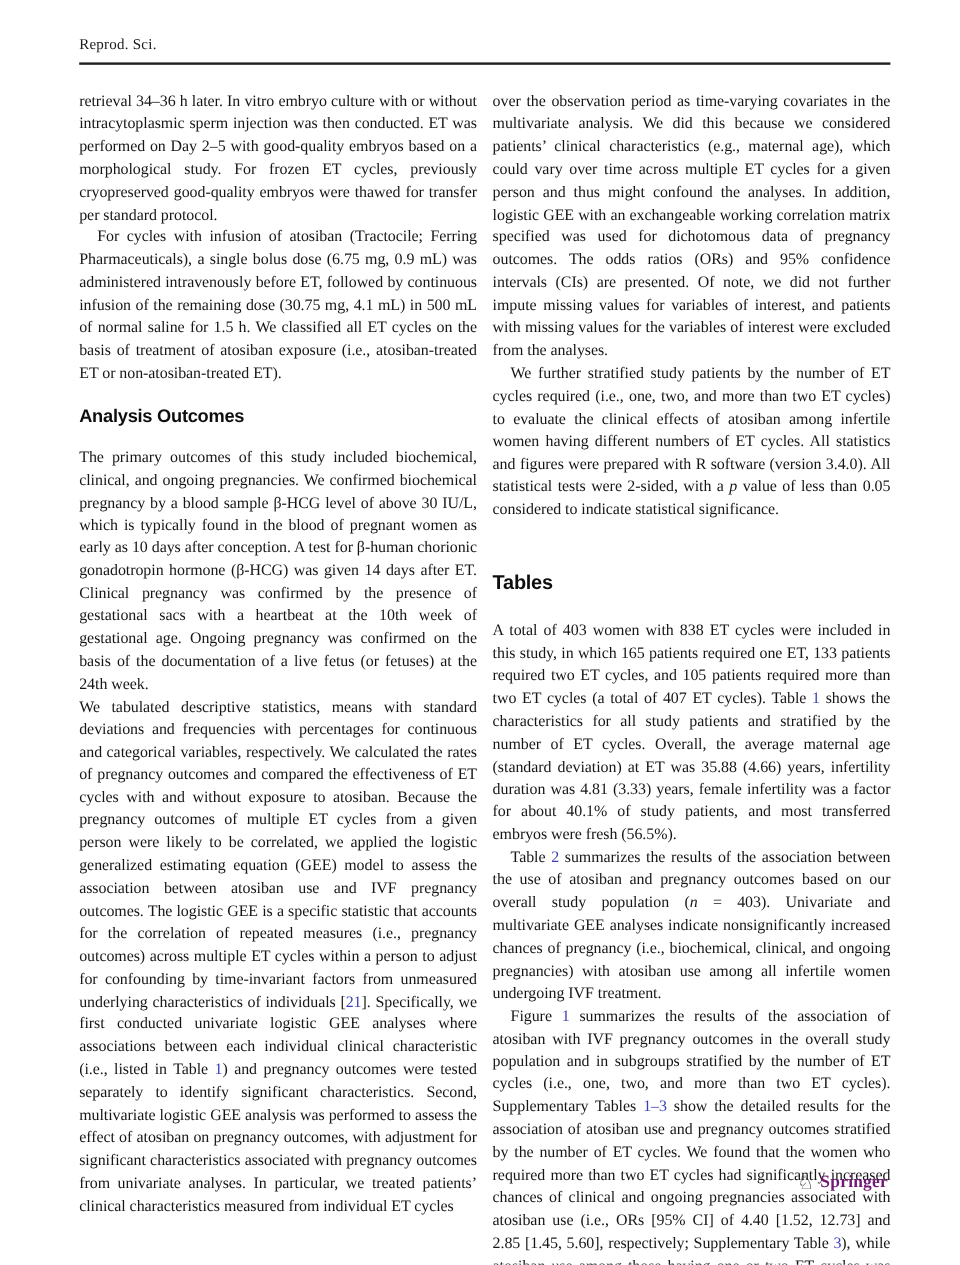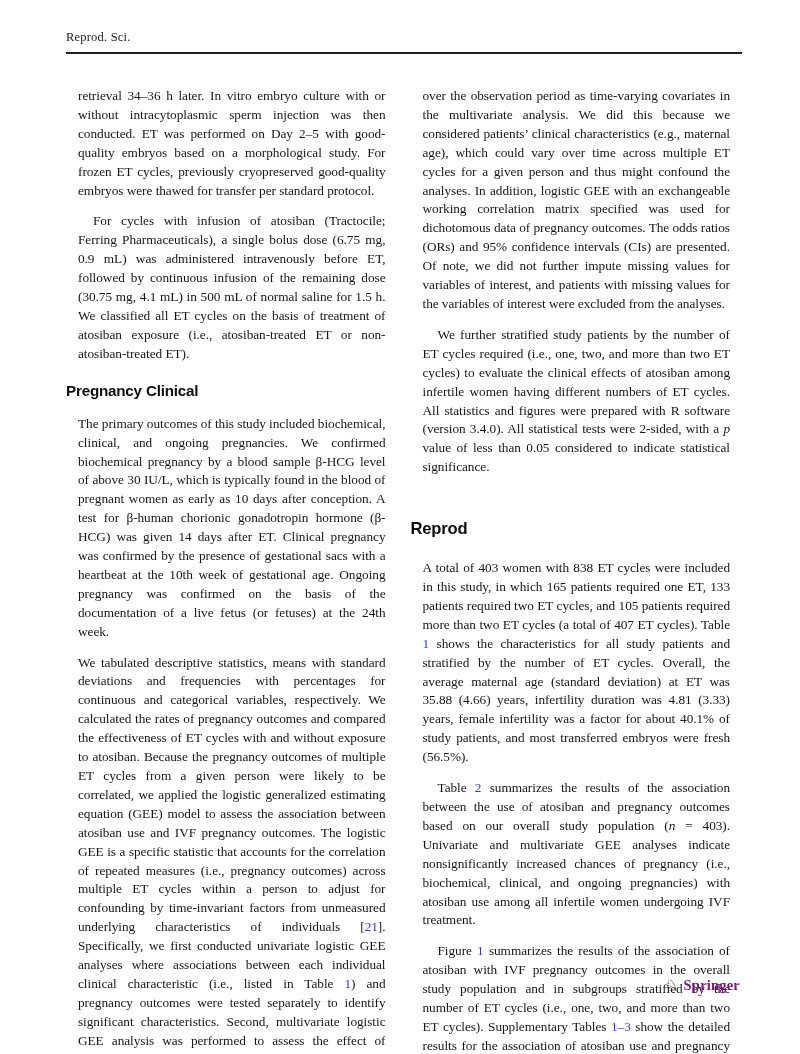--- a/index.html
+++ b/index.html
@@ -33,7 +33,7 @@
   }
   .col{flex:1 1 0;min-width:0;}
   .body-p{
-    margin:12px;
+    margin:0;
     font-size:13.3px;
     line-height:18.9px;
     text-align:justify;

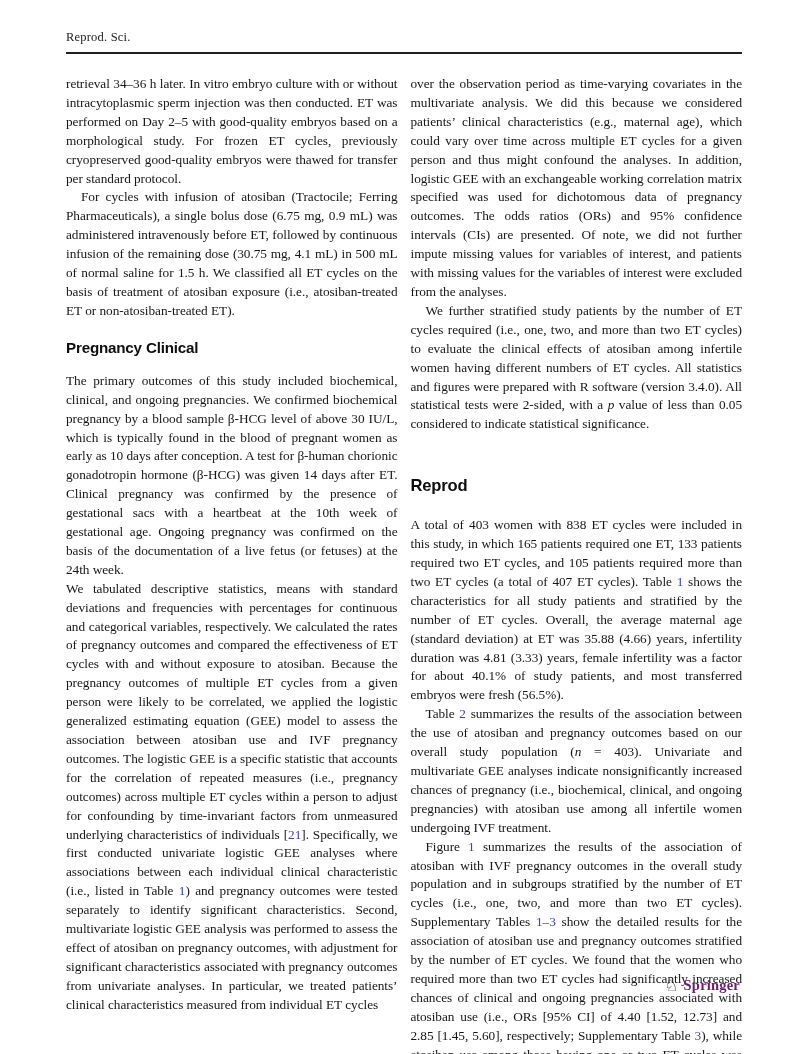--- a/index.html
+++ b/index.html
@@ -96,7 +96,7 @@
     <section class="col">
       <p class="body-p"><span>retrieval 34–36 h later. In vitro embryo culture with or without intracytoplasmic sperm injection was then conducted. ET was performed on Day 2–5 with good-quality embryos based on a morphological study. For frozen ET cycles, previously cryopreserved good-quality embryos were thawed for transfer per standard protocol.</span></p>
       <p class="body-p ind"><span>For cycles with infusion of atosiban (Tractocile; Ferring Pharmaceuticals), a single bolus dose (6.75 mg, 0.9 mL) was administered intravenously before ET, followed by continuous infusion of the remaining dose (30.75 mg, 4.1 mL) in 500 mL of normal saline for 1.5 h. We classified all ET cycles on the basis of treatment of atosiban exposure (i.e., atosiban-treated ET or non-atosiban-treated ET).</span></p>
-      <h3 class="h-sub">Pregnancy Clinical</h3>
+      <h3 class="h-sub">Analysis Outcomes</h3>
       <p class="body-p"><span>The primary outcomes of this study included biochemical, clinical, and ongoing pregnancies. We confirmed biochemical pregnancy by a blood sample β-HCG level of above 30 IU/L, which is typically found in the blood of pregnant women as early as 10 days after conception. A test for β-human chorionic gonadotropin hormone (β-HCG) was given 14 days after ET. Clinical pregnancy was confirmed by the presence of gestational sacs with a heartbeat at the 10th week of gestational age. Ongoing pregnancy was confirmed on the basis of the documentation of a live fetus (or fetuses) at the 24th week.</span></p>
       <p class="body-p"><span>We tabulated descriptive statistics, means with standard deviations and frequencies with percentages for continuous and categorical variables, respectively. We calculated the rates of pregnancy outcomes and compared the effectiveness of ET cycles with and without exposure to atosiban. Because the pregnancy outcomes of multiple ET cycles from a given person were likely to be correlated, we applied the logistic generalized estimating equation (GEE) model to assess the association between atosiban use and IVF pregnancy outcomes. The logistic GEE is a specific statistic that accounts for the correlation of repeated measures (i.e., pregnancy outcomes) across multiple ET cycles within a person to adjust for confounding by time-invariant factors from unmeasured underlying characteristics of individuals [</span><span class="ref">21</span><span>]. Specifically, we first conducted univariate logistic GEE analyses where associations between each individual clinical characteristic (i.e., listed in Table </span><span class="ref">1</span><span>) and pregnancy outcomes were tested separately to identify significant characteristics. Second, multivariate logistic GEE analysis was performed to assess the effect of atosiban on pregnancy outcomes, with adjustment for significant characteristics associated with pregnancy outcomes from univariate analyses. In particular, we treated patients’ clinical characteristics measured from individual ET cycles</span></p>
     </section>

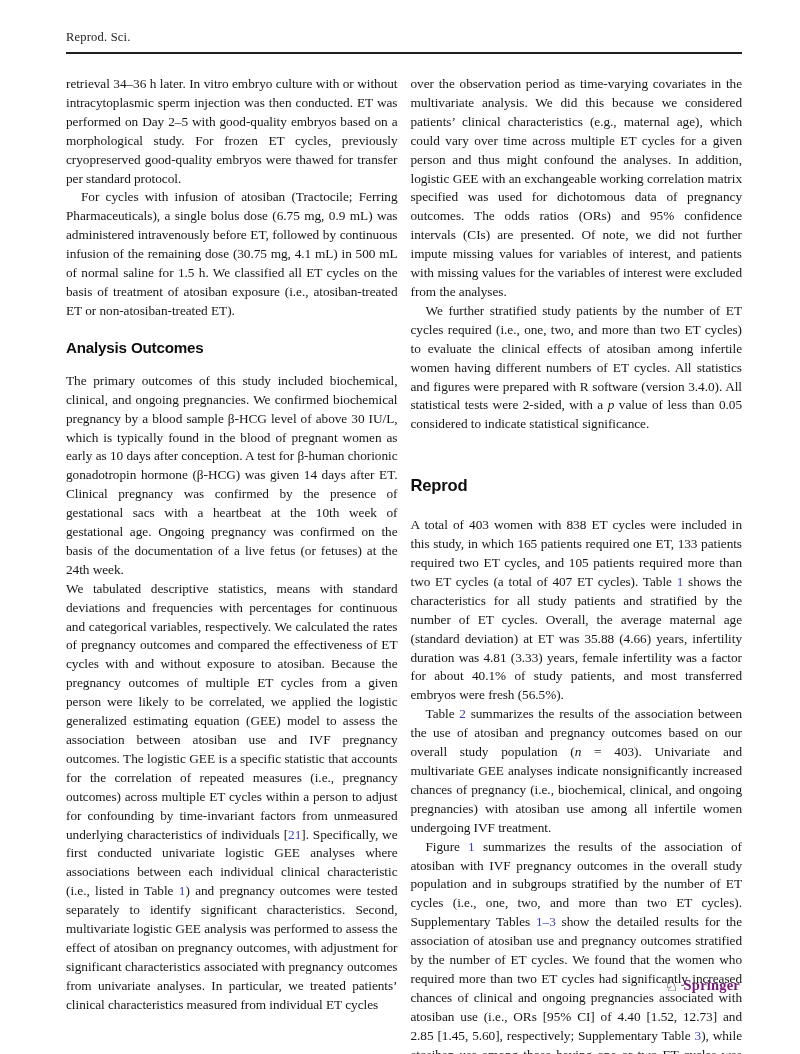--- a/index.html
+++ b/index.html
@@ -104,7 +104,7 @@
     <section class="col">
       <p class="body-p"><span>over the observation period as time-varying covariates in the multivariate analysis. We did this because we considered patients’ clinical characteristics (e.g., maternal age), which could vary over time across multiple ET cycles for a given person and thus might confound the analyses. In addition, logistic GEE with an exchangeable working correlation matrix specified was used for dichotomous data of pregnancy outcomes. The odds ratios (ORs) and 95% confidence intervals (CIs) are presented. Of note, we did not further impute missing values for variables of interest, and patients with missing values for the variables of interest were excluded from the analyses.</span></p>
       <p class="body-p ind"><span>We further stratified study patients by the number of ET cycles required (i.e., one, two, and more than two ET cycles) to evaluate the clinical effects of atosiban among infertile women having different numbers of ET cycles. All statistics and figures were prepared with R software (version 3.4.0). All statistical tests were 2-sided, with a </span><span class="it">p</span><span> value of less than 0.05 considered to indicate statistical significance.</span></p>
-      <h2 class="h-sec h-results">Reprod</h2>
+      <h2 class="h-sec h-results">Tables</h2>
       <p class="body-p"><span>A total of 403 women with 838 ET cycles were included in this study, in which 165 patients required one ET, 133 patients required two ET cycles, and 105 patients required more than two ET cycles (a total of 407 ET cycles). Table </span><span class="ref">1</span><span> shows the characteristics for all study patients and stratified by the number of ET cycles. Overall, the average maternal age (standard deviation) at ET was 35.88 (4.66) years, infertility duration was 4.81 (3.33) years, female infertility was a factor for about 40.1% of study patients, and most transferred embryos were fresh (56.5%).</span></p>
       <p class="body-p ind"><span>Table </span><span class="ref">2</span><span> summarizes the results of the association between the use of atosiban and pregnancy outcomes based on our overall study population (</span><span class="it">n</span><span> = 403). Univariate and multivariate GEE analyses indicate nonsignificantly increased chances of pregnancy (i.e., biochemical, clinical, and ongoing pregnancies) with atosiban use among all infertile women undergoing IVF treatment.</span></p>
       <p class="body-p ind"><span>Figure </span><span class="ref">1</span><span> summarizes the results of the association of atosiban with IVF pregnancy outcomes in the overall study population and in subgroups stratified by the number of ET cycles (i.e., one, two, and more than two ET cycles). Supplementary Tables </span><span class="ref">1–3</span><span> show the detailed results for the association of atosiban use and pregnancy outcomes stratified by the number of ET cycles. We found that the women who required more than two ET cycles had significantly increased chances of clinical and ongoing pregnancies associated with atosiban use (i.e., ORs [95% CI] of 4.40 [1.52, 12.73] and 2.85 [1.45, 5.60], respectively; Supplementary Table </span><span class="ref">3</span><span>), while atosiban use among those having one or two ET cycles was not significantly associated with IVF pregnancy outcomes (Supplementary Tables </span></p>

